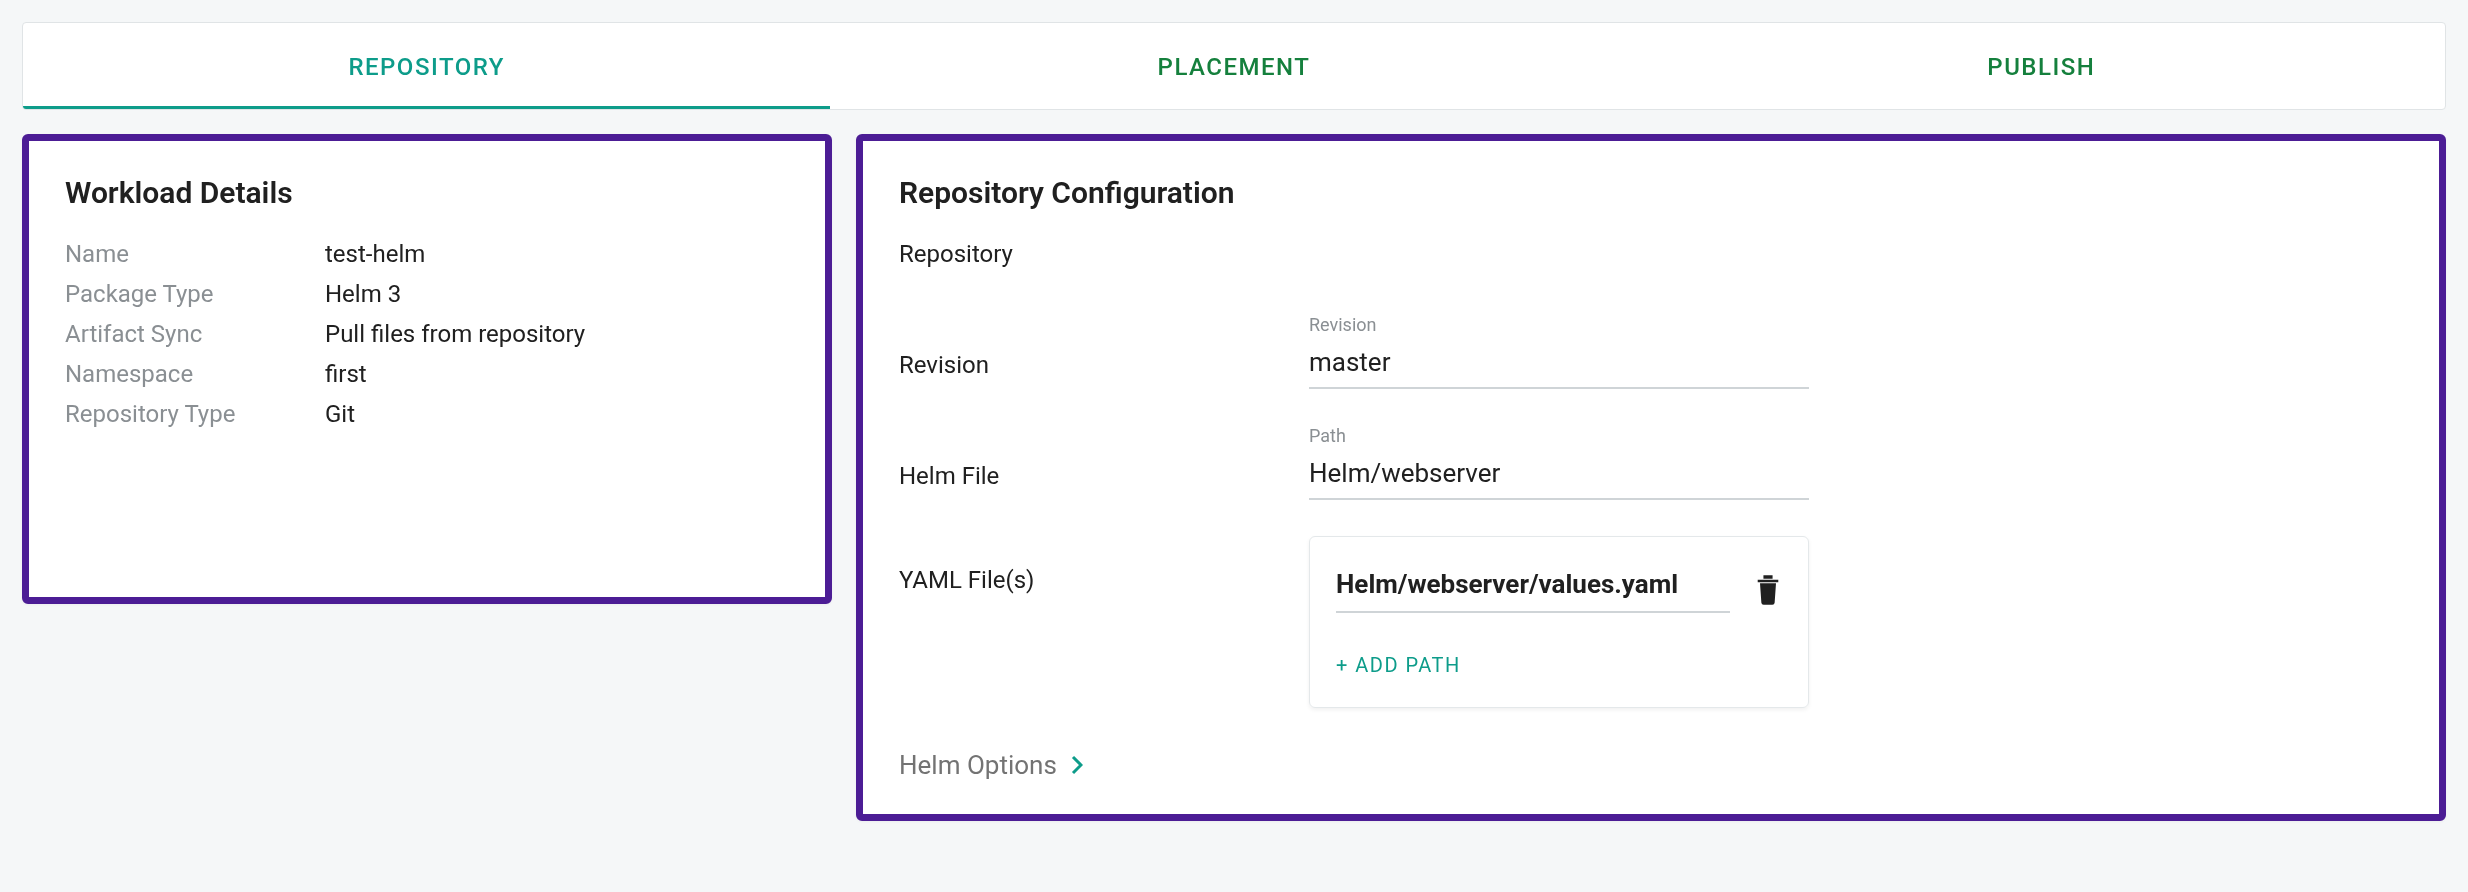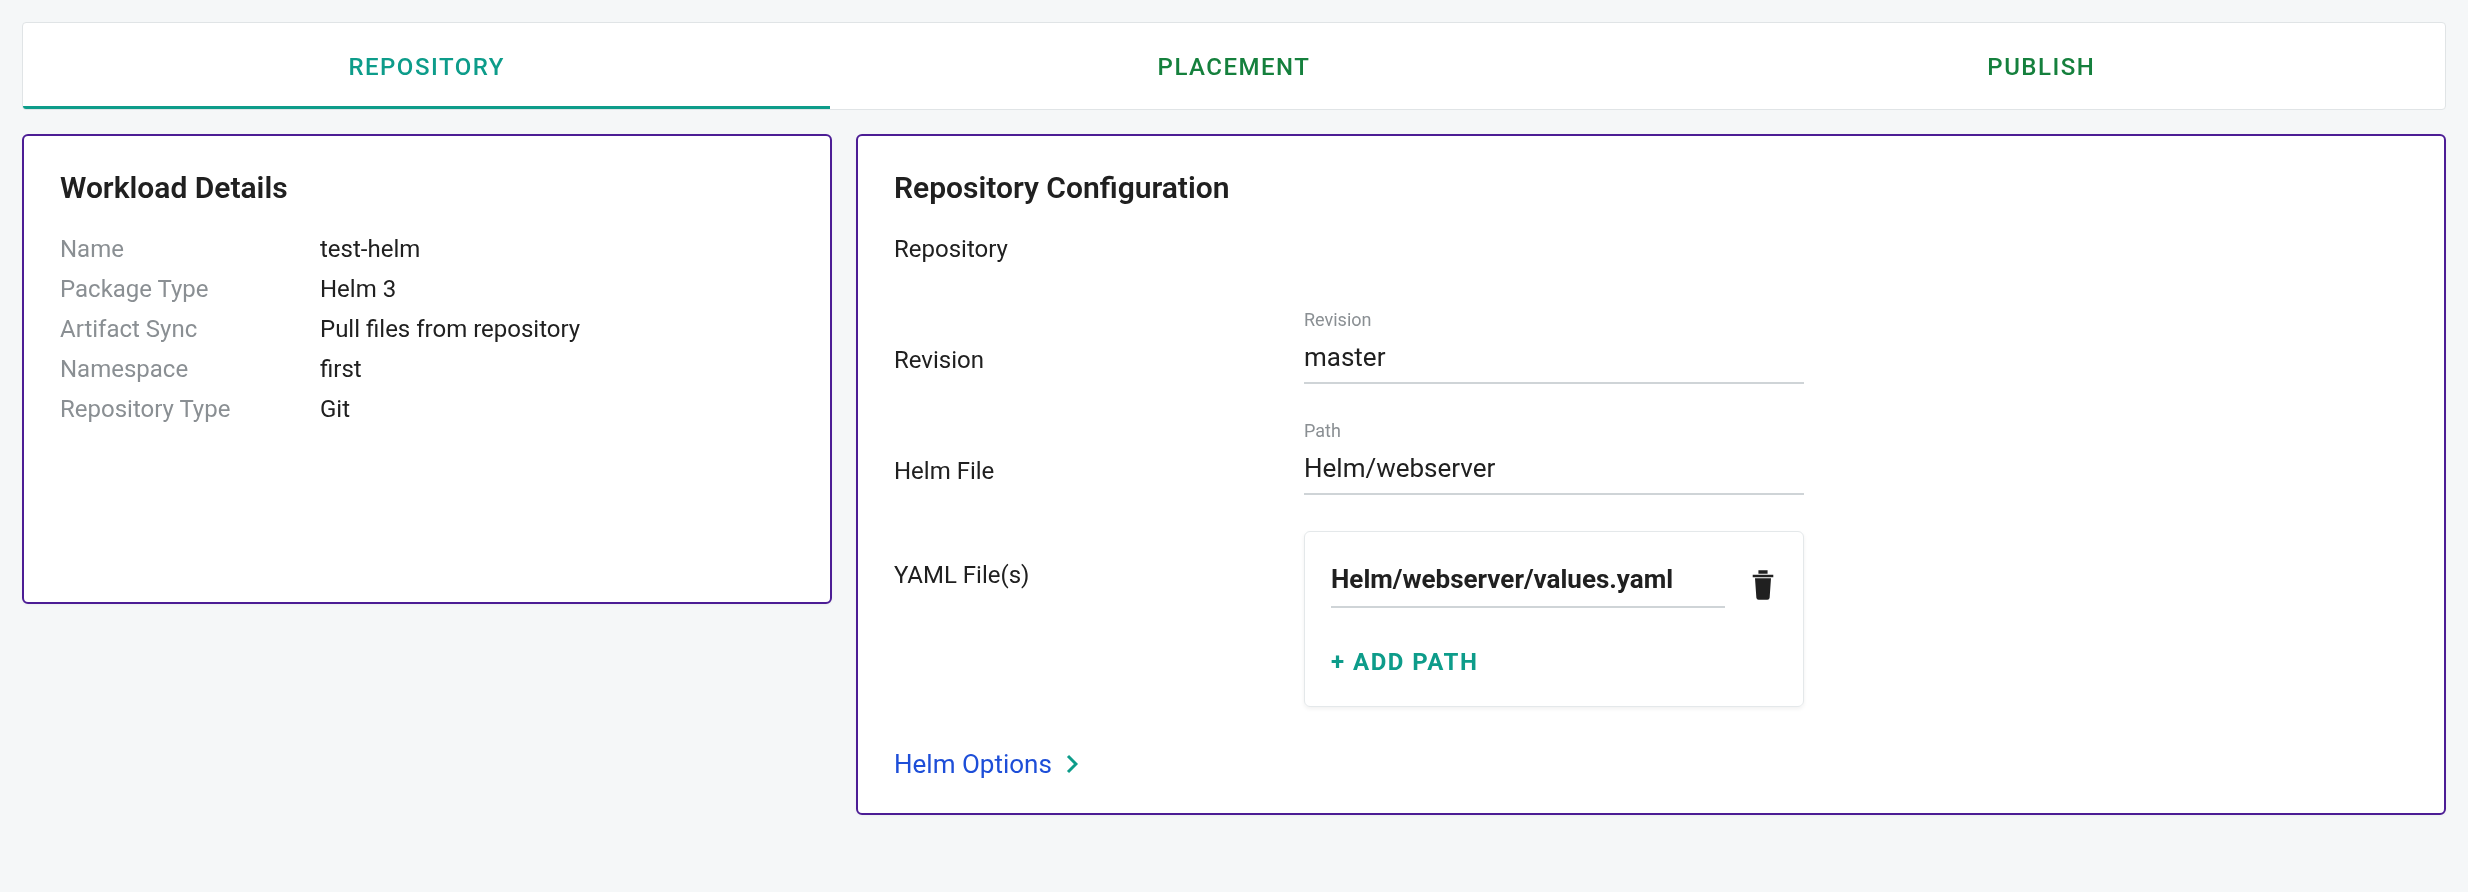--- a/index.html
+++ b/index.html
@@ -52,7 +52,7 @@
   }
   .card {
     background: #fff;
-    border: 2px solid #4c1d95;
+    border: 7px solid #4c1d95;
     border-radius: 6px;
     box-shadow: 0 1px 3px rgba(0,0,0,0.04);
     padding: 34px 36px;

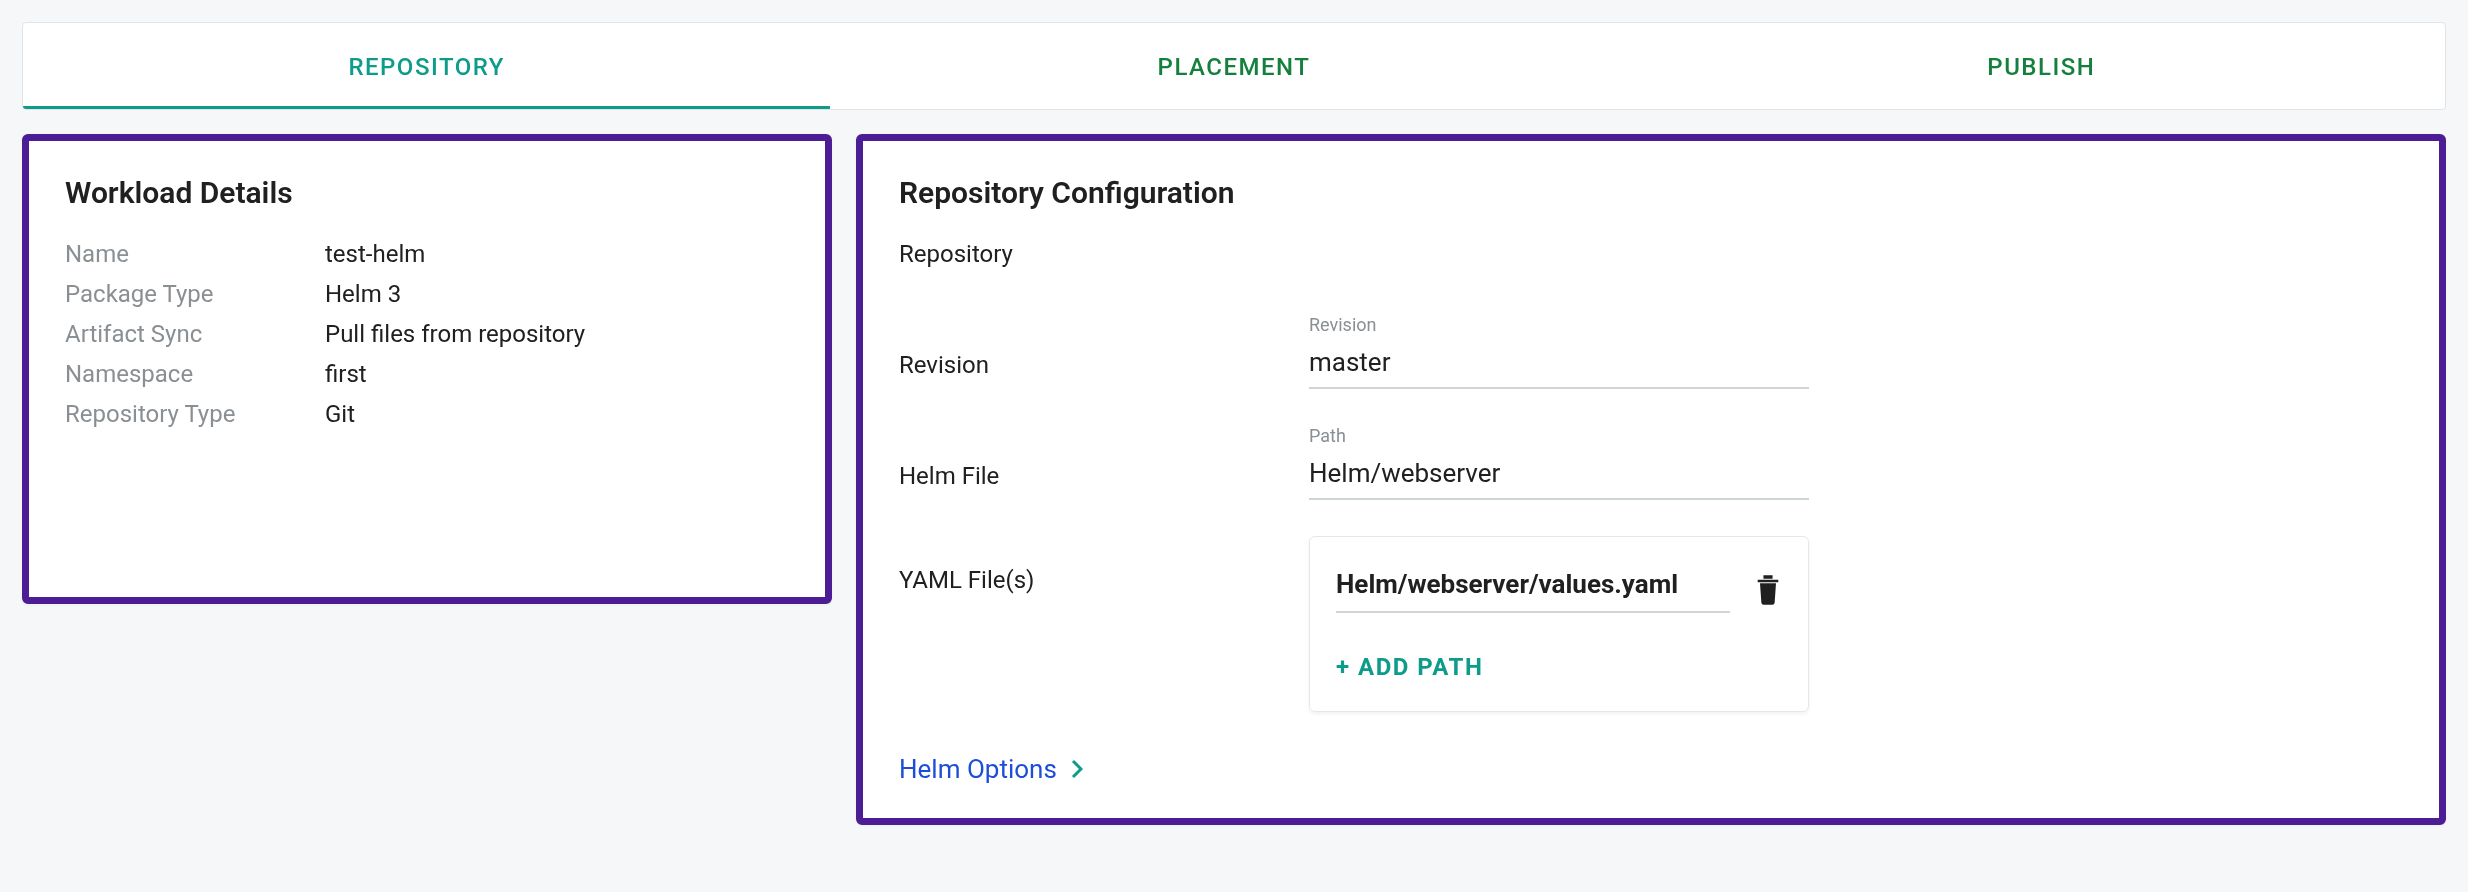--- a/index.html
+++ b/index.html
@@ -139,9 +139,9 @@
   }
   .add-path {
     color: #0d9c8a;
-    font-size: 24px;
+    font-size: 20px;
     letter-spacing: 1.5px;
-    font-weight: 700;
+    font-weight: 400;
     cursor: pointer;
     margin-top: 8px;
   }

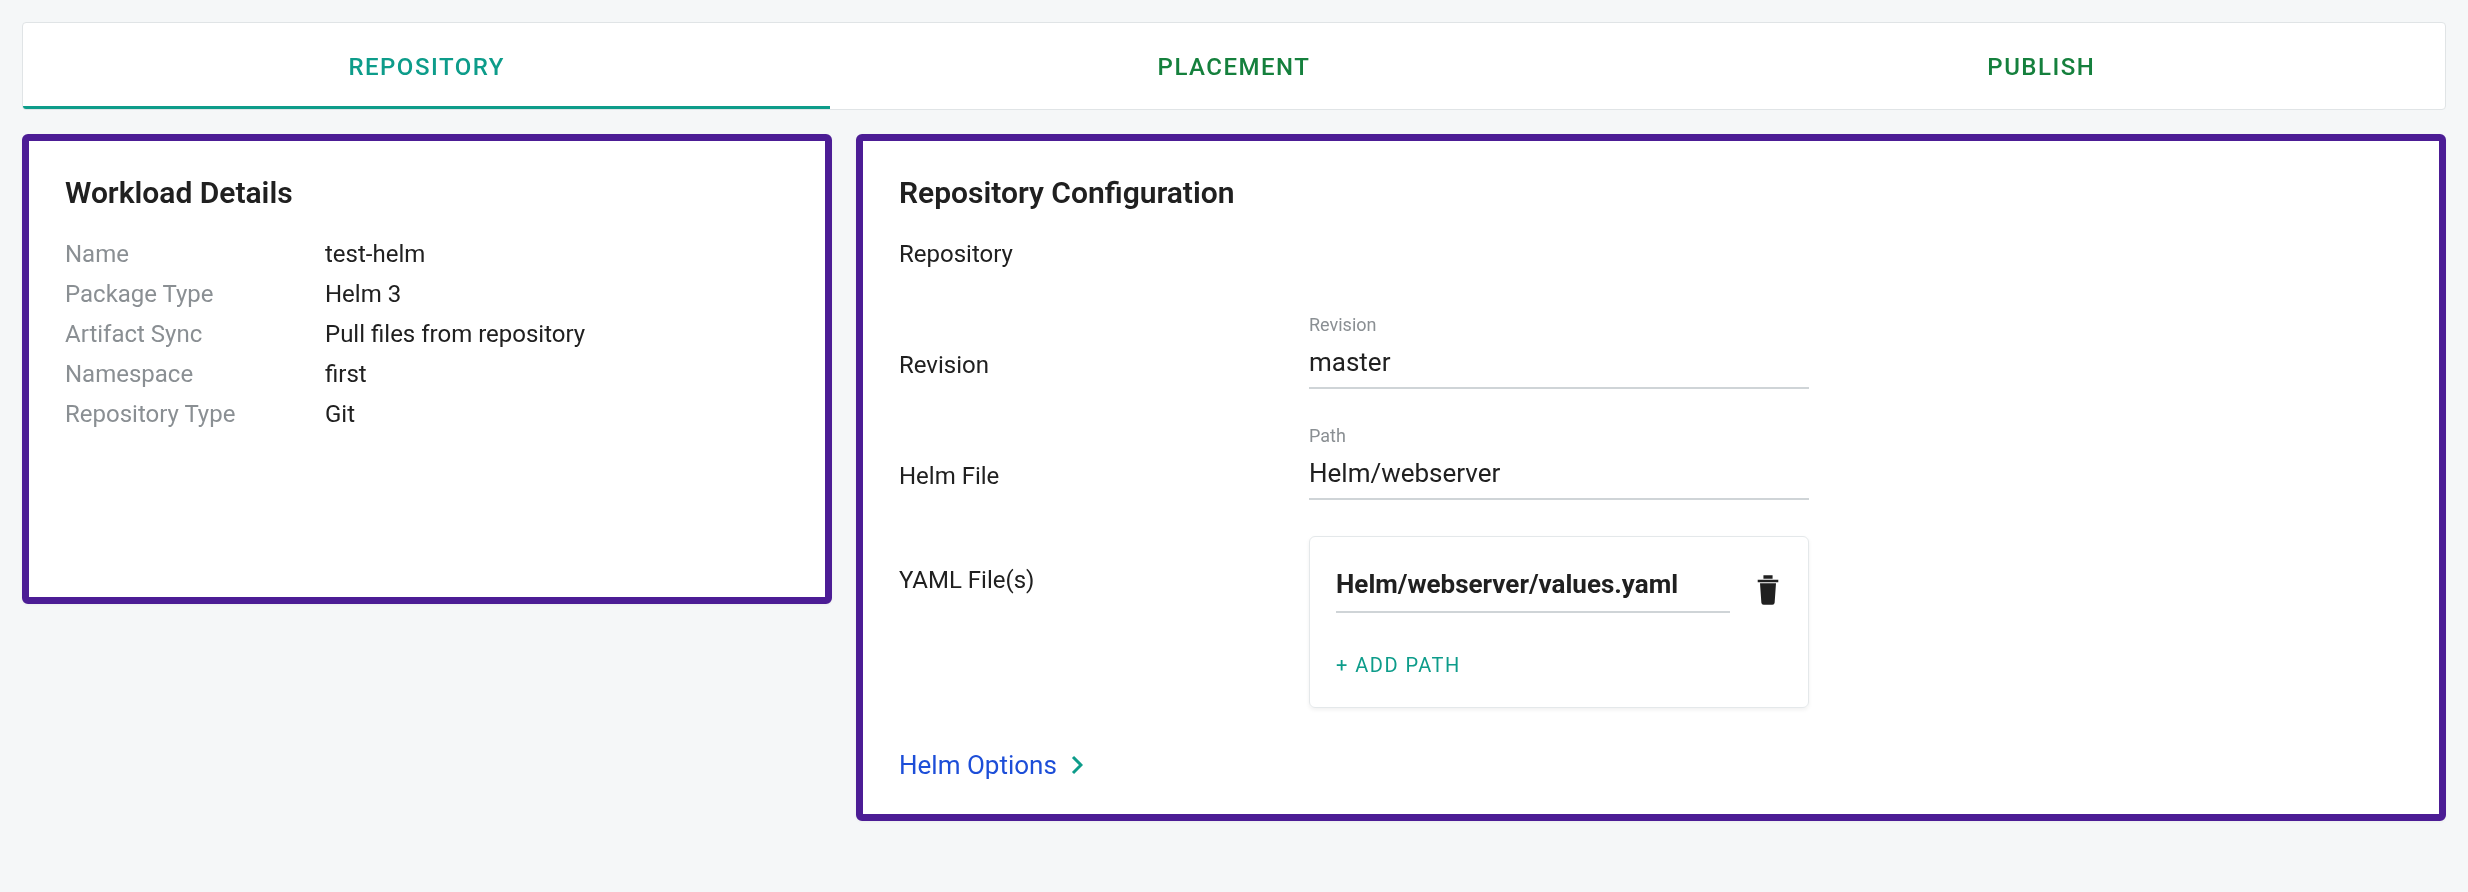--- a/index.html
+++ b/index.html
@@ -147,7 +147,7 @@
   }
   
   .helm-options {
-    color: #1d4ed8;
+    color: #737373;
     font-size: 26px;
     display: inline-flex;
     align-items: center;

